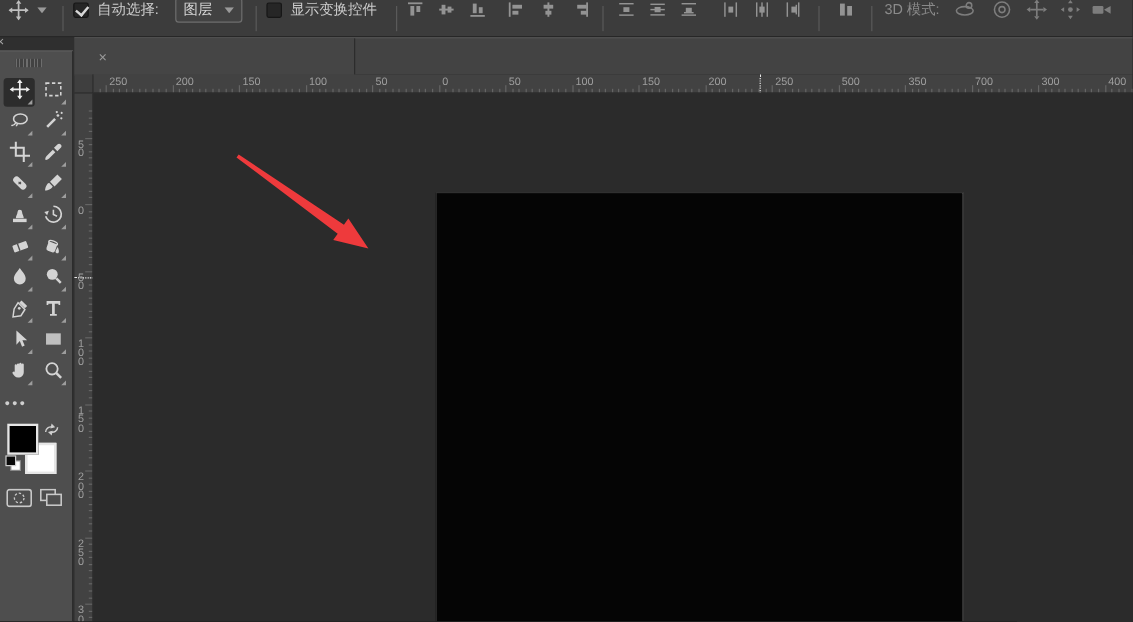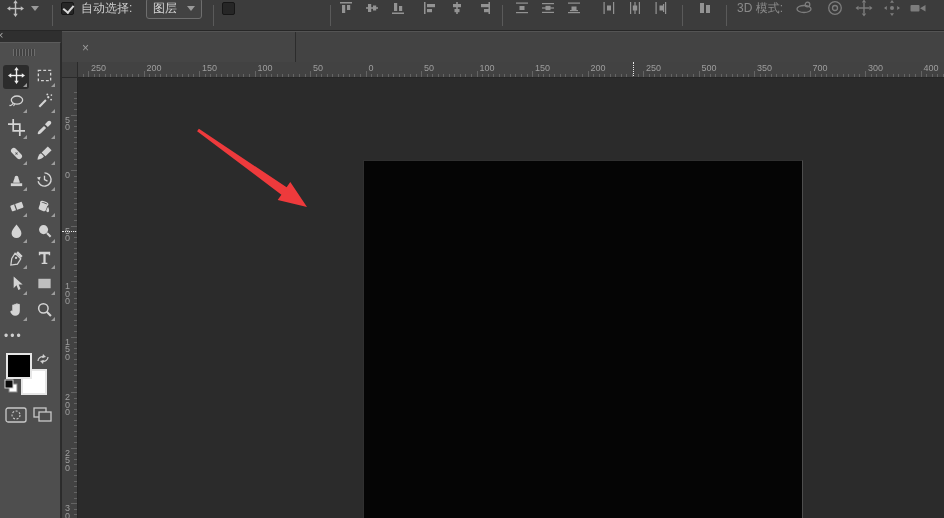--- a/index.html
+++ b/index.html
@@ -100,6 +100,9 @@
 
     <div class="ob-item" style="left:222px;">
         <span class="checkbox" id="cb-transform"></span>
+      </div>
+    <div class="ob-item" style="left:242px;">
+        <span>显示变换控件</span>
       </div>
 
     <div class="ob-divider" style="left:330px;"></div>

